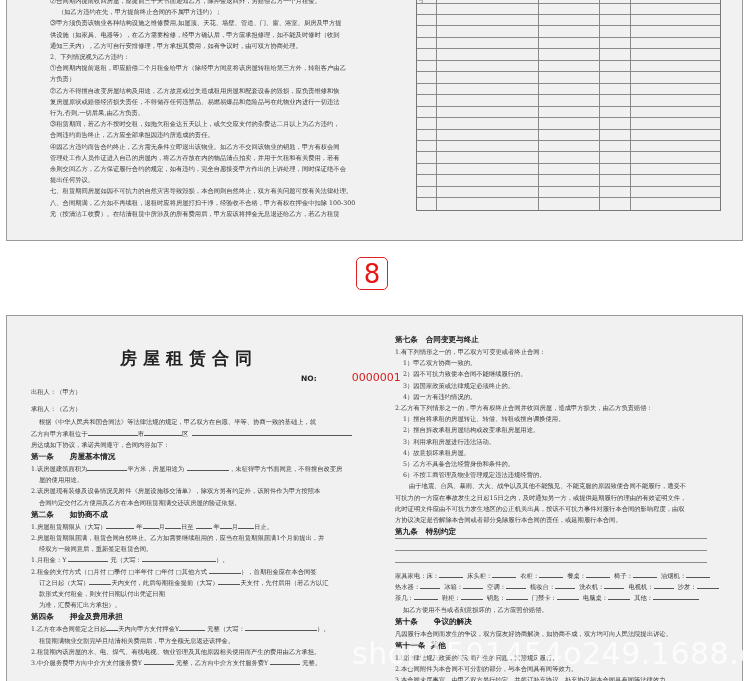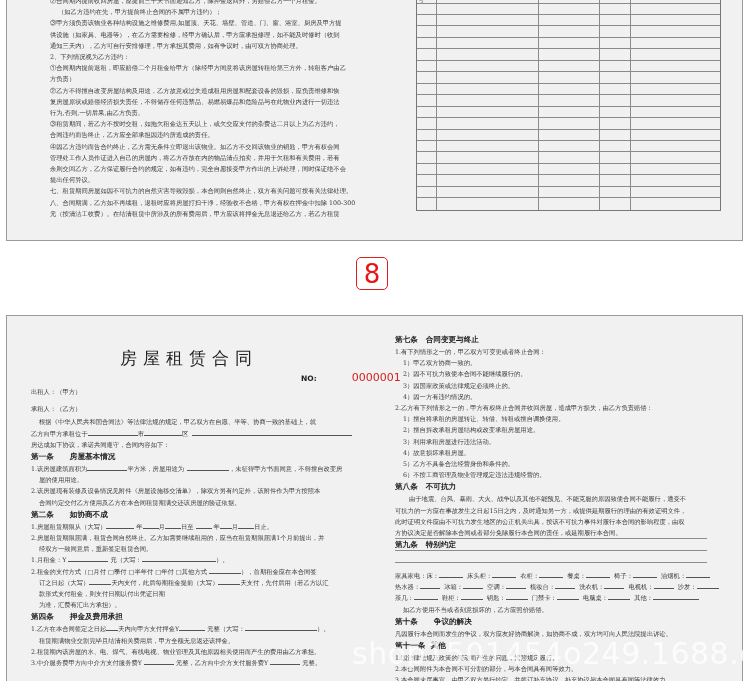--- a/index.html
+++ b/index.html
@@ -14,7 +14,7 @@
   .sec{font-size:7.6px;font-weight:bold;color:#222;line-height:13px;}
   .sec .gap{display:inline-block;width:16px;}
   .badge{position:absolute;left:356px;top:257px;width:32px;height:33px;border:1.3px solid #e02020;border-radius:5px;color:#e81515;font-family:"DejaVu Sans",sans-serif;font-size:26px;line-height:33px;text-align:center;box-sizing:border-box;background:#fff;}
-  .title{position:absolute;left:120px;top:347px;font-family:"DejaVu Sans",sans-serif;font-size:17px;letter-spacing:6px;color:#222;font-weight:normal;}
+  .title{position:absolute;left:120px;top:347px;font-family:"DejaVu Sans",sans-serif;font-size:17px;letter-spacing:6px;color:#222;font-weight:bold;}
   .contract-no{position:absolute;left:277px;top:366px;font-family:"DejaVu Sans",sans-serif;}
   .contract-no .lbl{font-size:7.5px;color:#222;font-weight:bold;padding-left:24px;}
   .contract-no .val{font-size:11px;color:#d81e1e;margin-left:35px;}

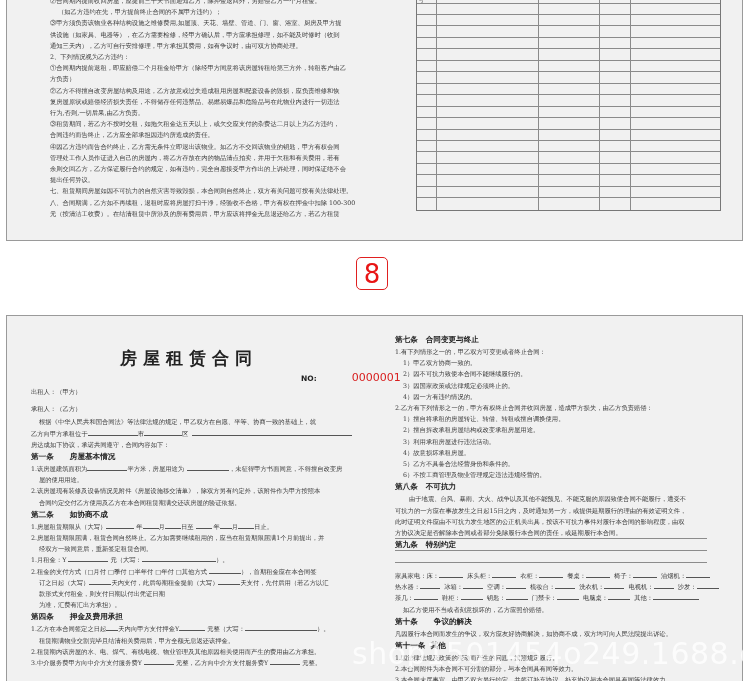--- a/index.html
+++ b/index.html
@@ -136,7 +136,6 @@
   <span class="ln ind">5）乙方不具备合法经营身份和条件的。</span>
   <span class="ln ind">6）不按工商管理及物业管理规定违法违规经营的。</span>
 
-  <span class="ln sec"><span>第八条</span>&nbsp;&nbsp;&nbsp;<span>不可抗力</span></span>
   <span class="ln ind2">由于地震、台风、暴雨、大火、战争以及其他不能预见、不能克服的原因致使合同不能履行，遭受不</span>
   <span class="ln">可抗力的一方应在事故发生之日起15日之内，及时通知另一方，或提供延期履行的理由的有效证明文件，</span>
   <span class="ln">此时证明文件应由不可抗力发生地区的公正机关出具，按该不可抗力事件对履行本合同的影响程度，由双</span>

